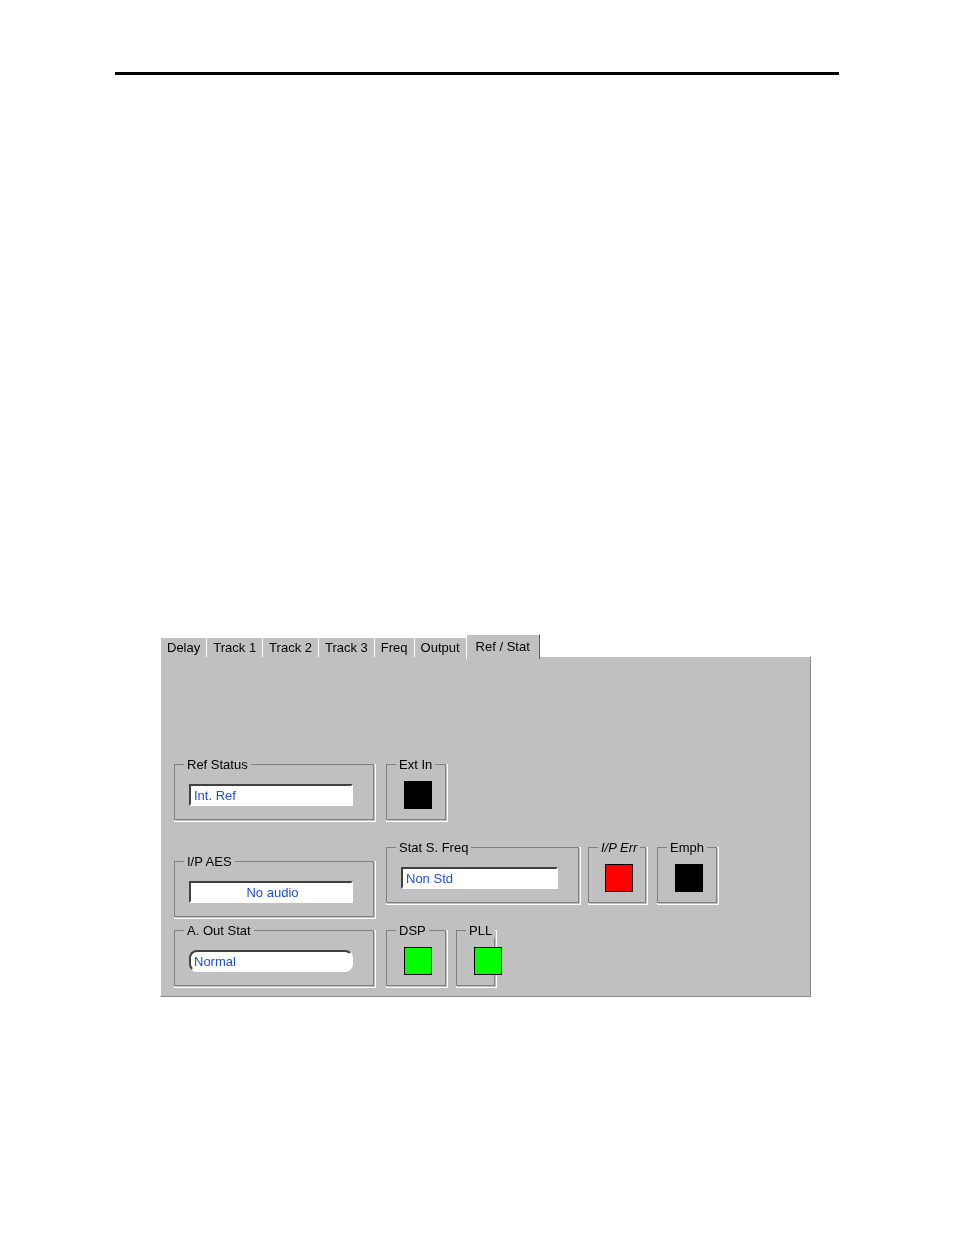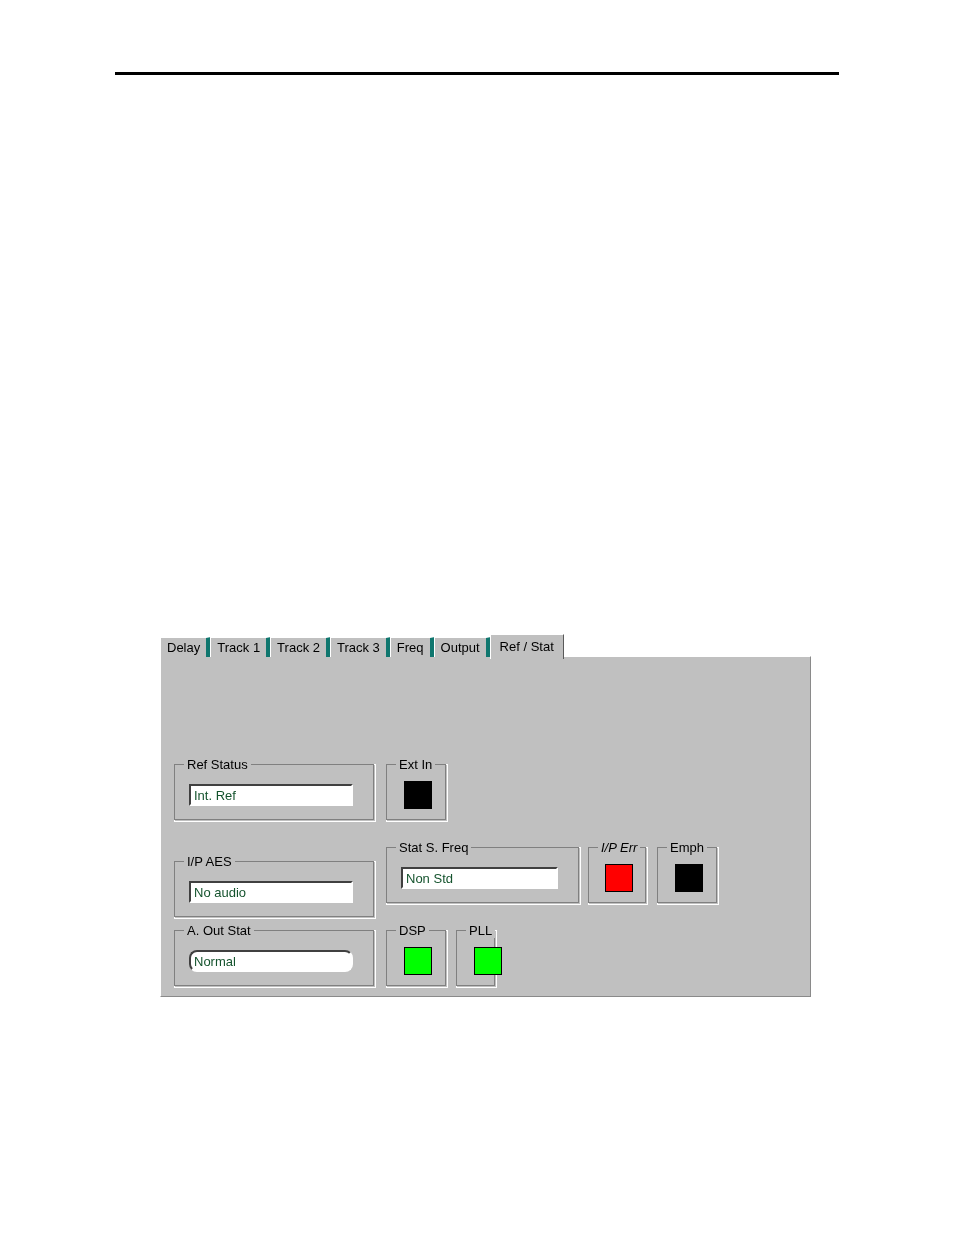--- a/index.html
+++ b/index.html
@@ -55,7 +55,7 @@
     background: #c0c0c0;
     border-top: 1px solid #ffffff;
     border-left: 1px solid #ffffff;
-    border-right: 5px solid #0f766e;
+    border-right: 1px solid #0f766e;
     box-sizing: border-box;
     white-space: nowrap;
     margin-right: -1px;

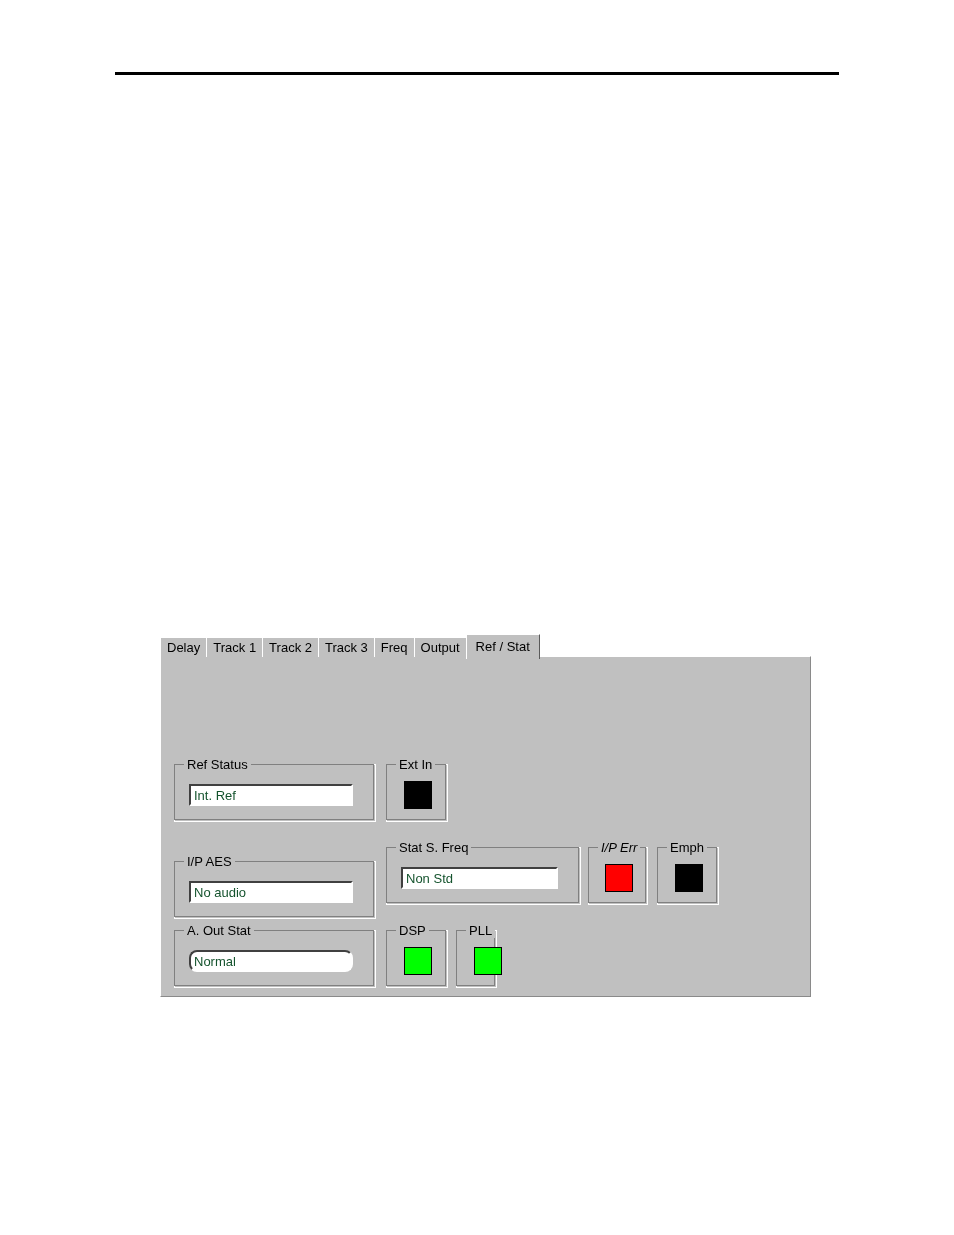--- a/index.html
+++ b/index.html
@@ -129,7 +129,7 @@
     border-bottom: 2px solid #ffffff;
     box-sizing: border-box;
     font-size: 13px;
-    color: #14532d;
+    color: #1d4ed8;
     line-height: 1;
     padding: 3px 0 0 3px;
     white-space: nowrap;

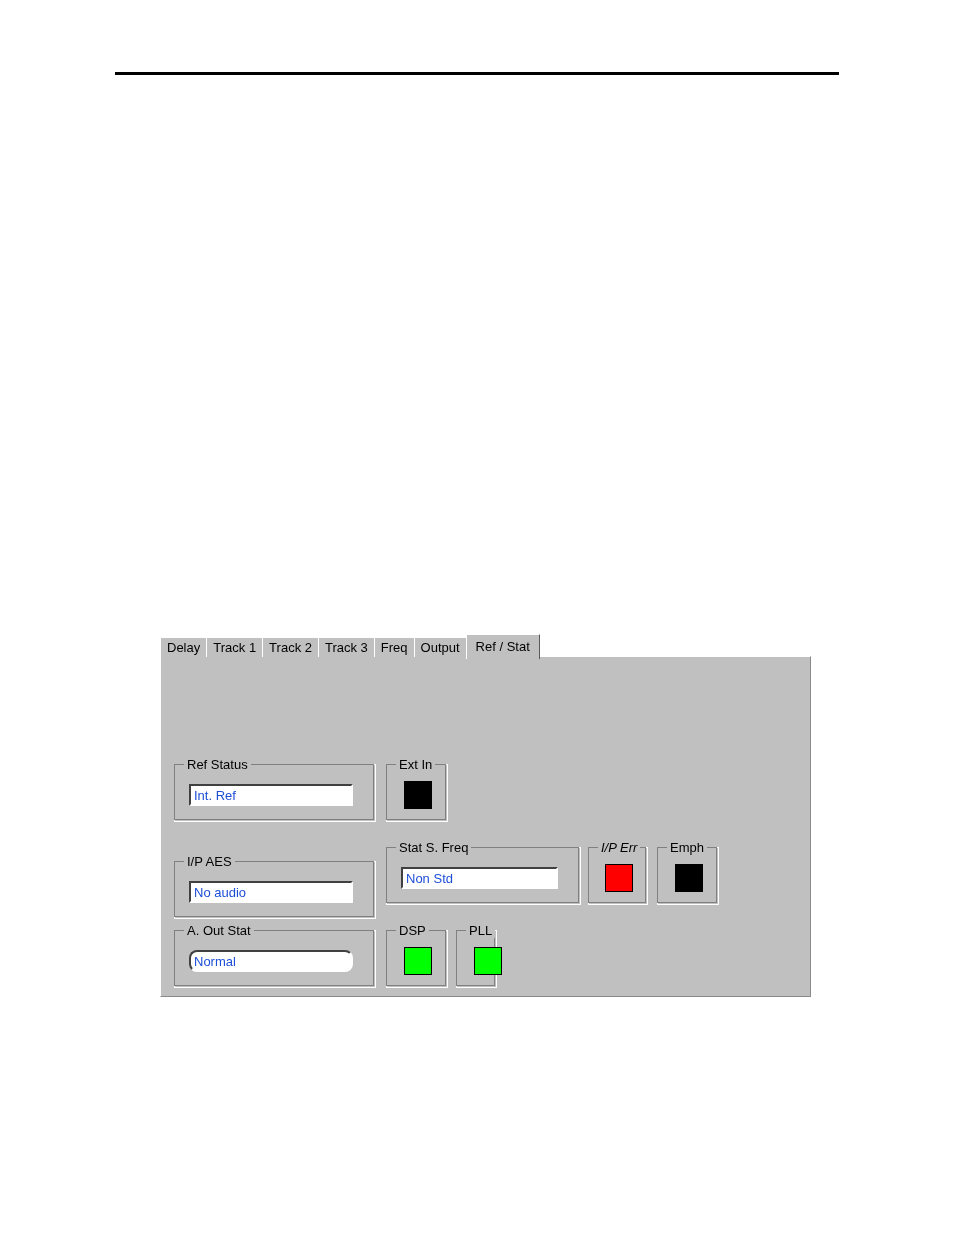--- a/index.html
+++ b/index.html
@@ -231,7 +231,7 @@
     <div class="group" style="left:13px; top:204px; width:202px; height:58px;">
       <div class="inner-frame"></div>
       <div class="group-label">I/P AES</div>
-      <div class="field" style="left:14px; top:19px; width:164px; height:22px;">No audio</div>
+      <div class="field" style="left:14px; top:19px; width:164px; height:22px;text-align:center;">No audio</div>
     </div>
 
     <div class="group" style="left:225px; top:190px; width:195px; height:58px;">

